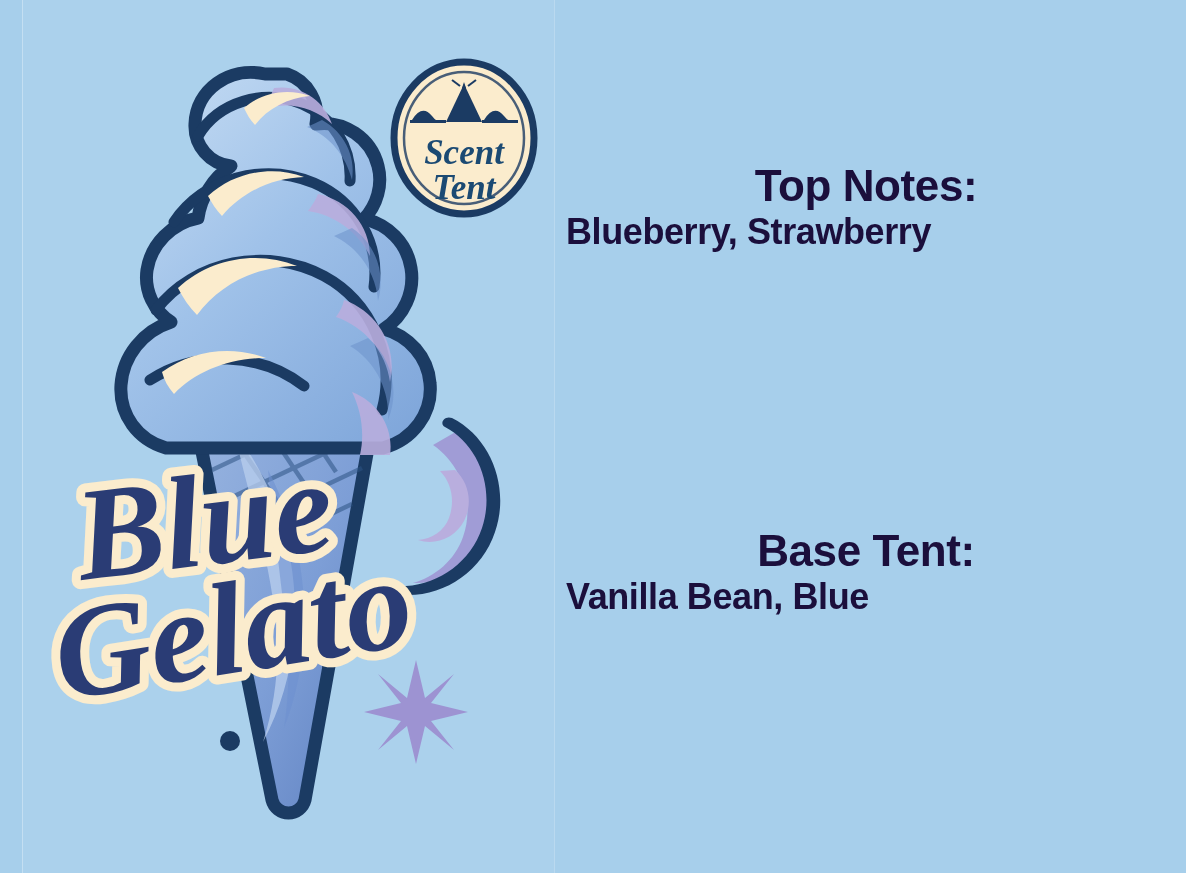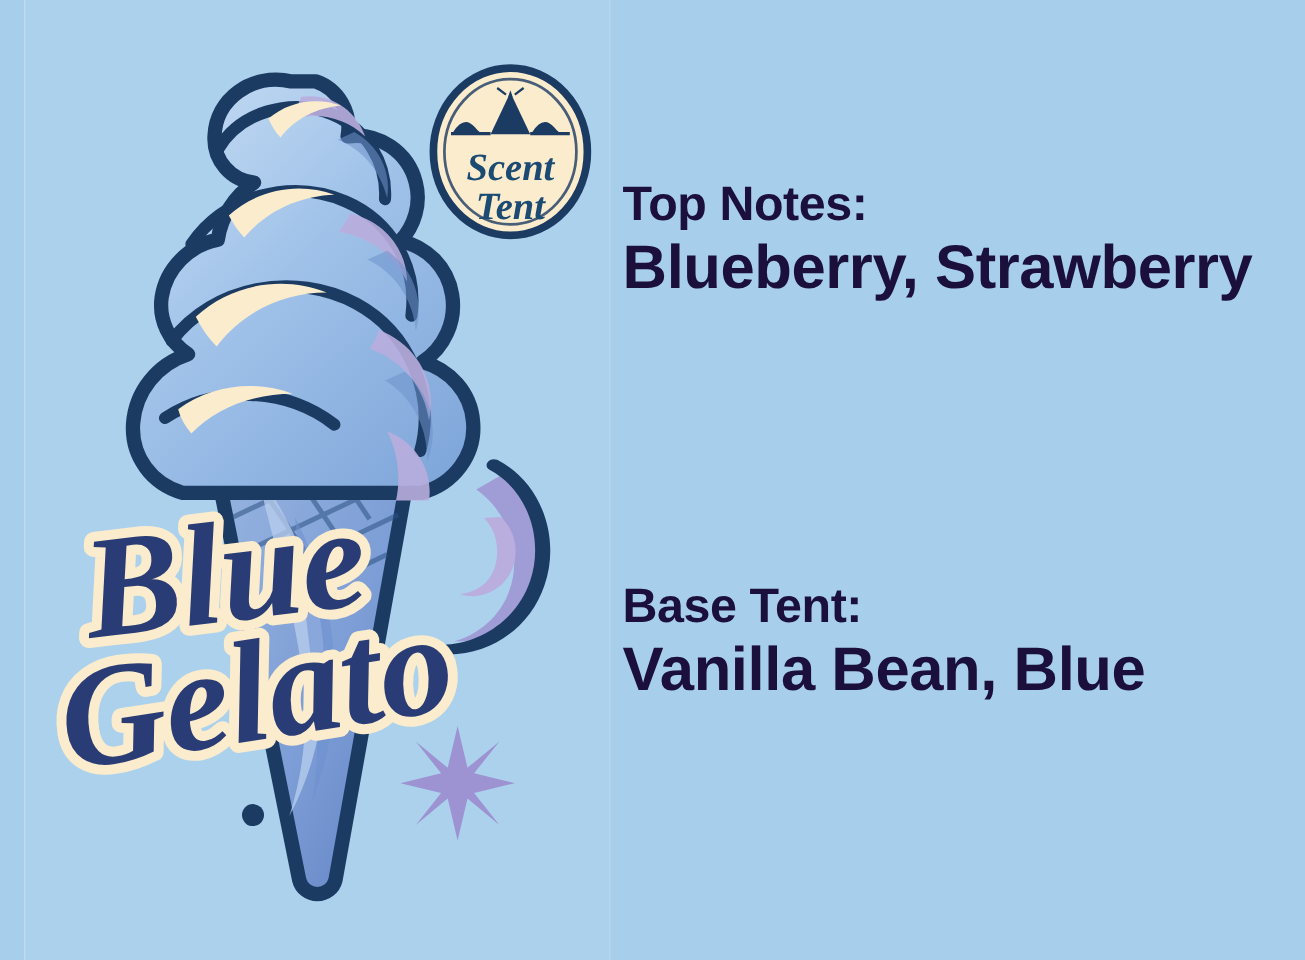--- a/index.html
+++ b/index.html
@@ -72,6 +72,7 @@
     line-height: 1.16;
     letter-spacing: -0.4px;
     white-space: nowrap;
+    text-align: center;
   }
   .note-values {
     color: #1b0f3c;

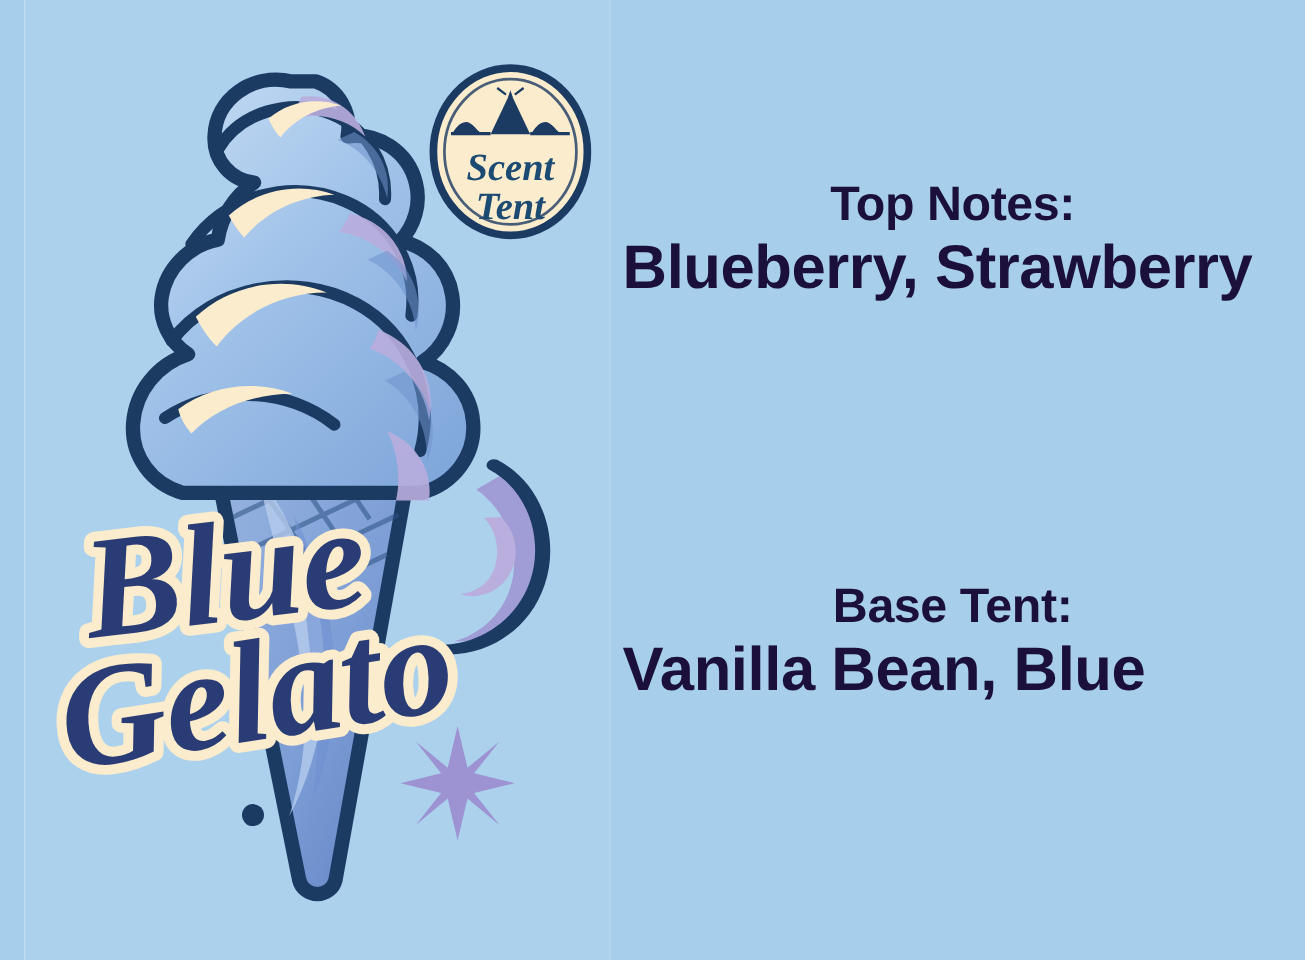--- a/index.html
+++ b/index.html
@@ -76,7 +76,7 @@
   }
   .note-values {
     color: #1b0f3c;
-    font-size: 56px;
+    font-size: 36px;
     font-weight: bold;
     line-height: 1.16;
     letter-spacing: -0.4px;

